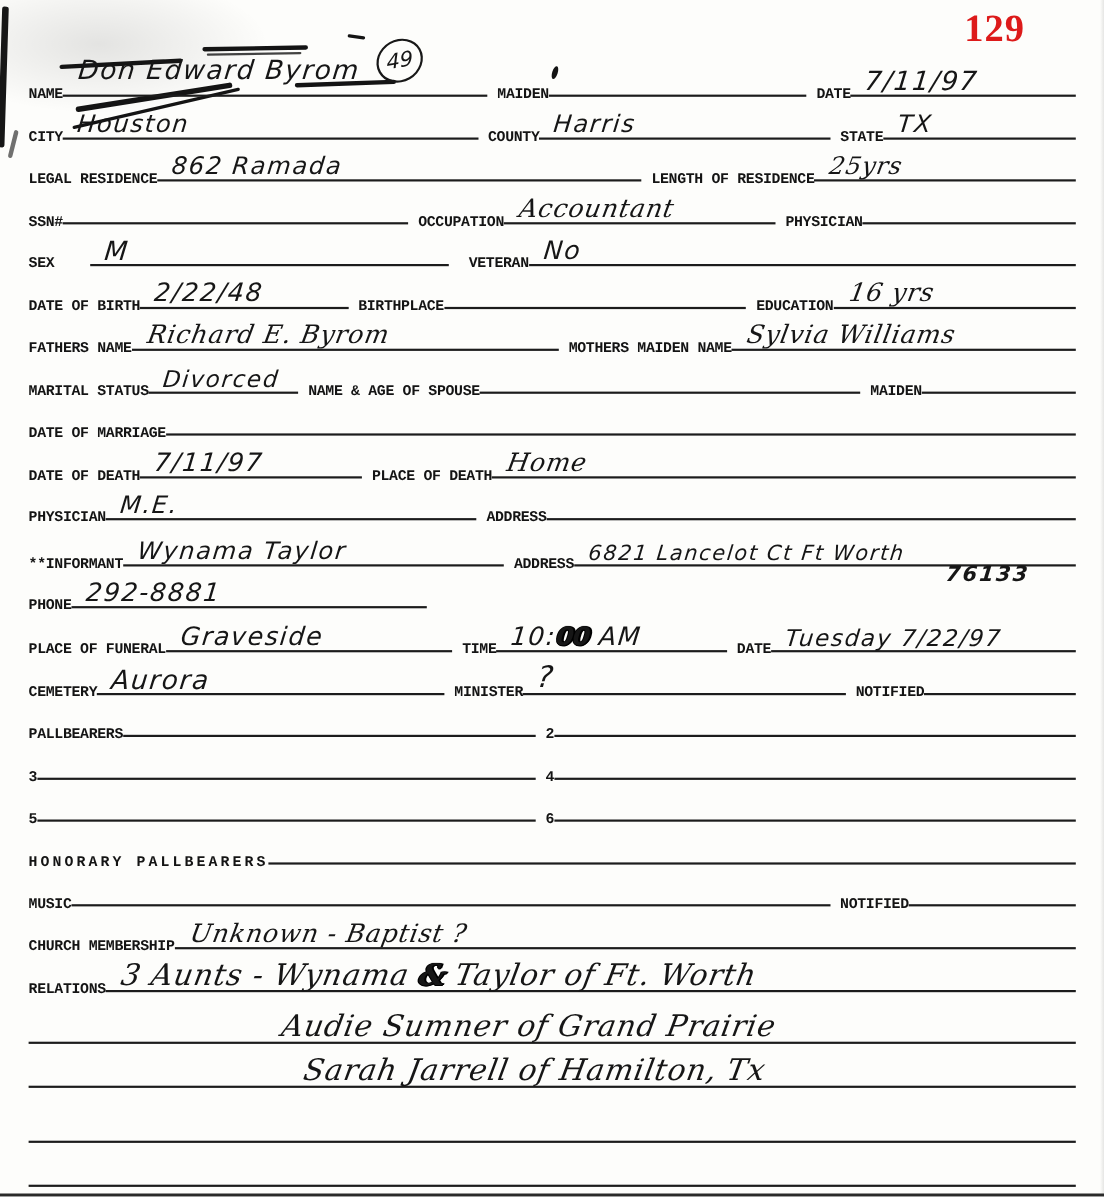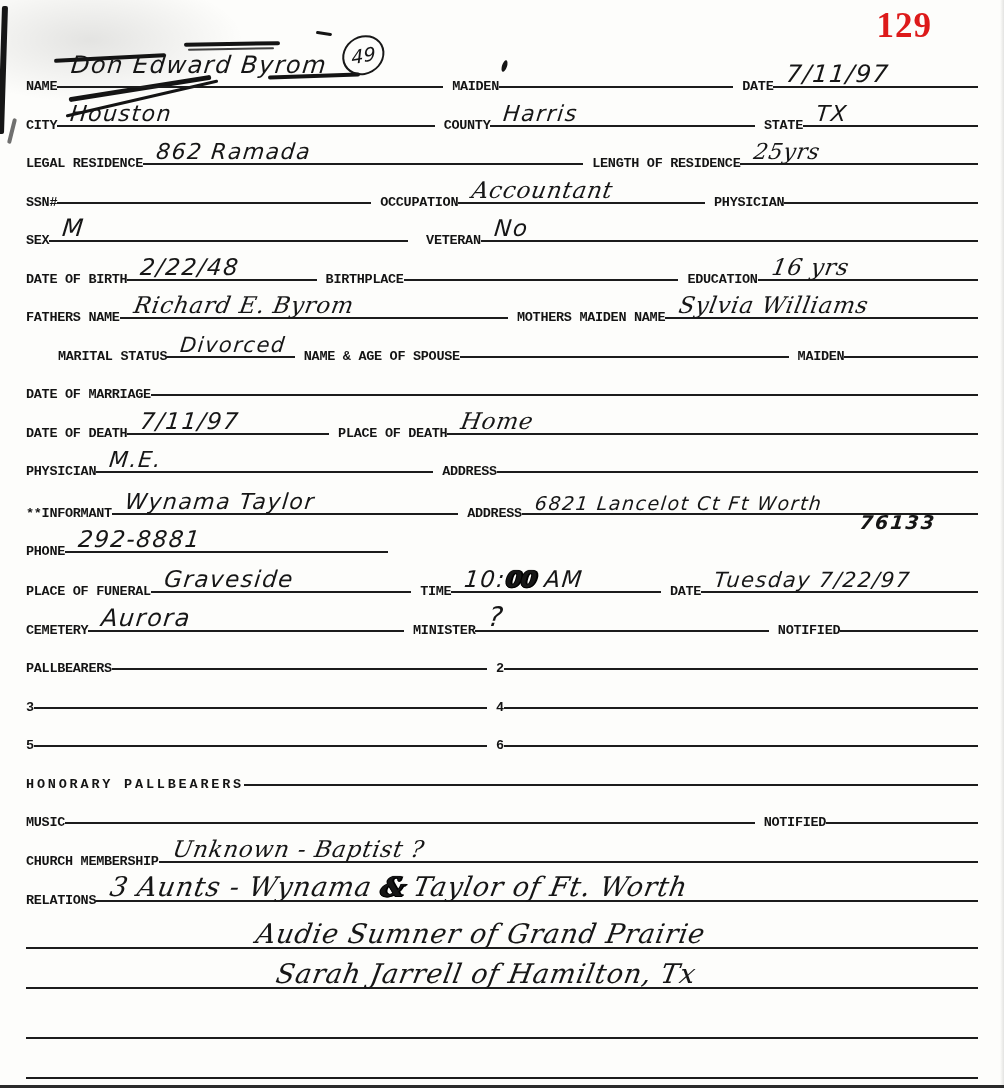--- a/index.html
+++ b/index.html
@@ -199,7 +199,7 @@
         </div>
       </div>
       <div class="form-row">
-        <div class="form-field" style="flex: 1.8 1 0%;">
+        <div class="form-field" style="flex: 1.8 1 0%; gap: 33px;">
           <span class="field-label">SEX</span>
           <span class="field-line">
             <span class="hand hand-p" style="font-size: 24px;">M</span>

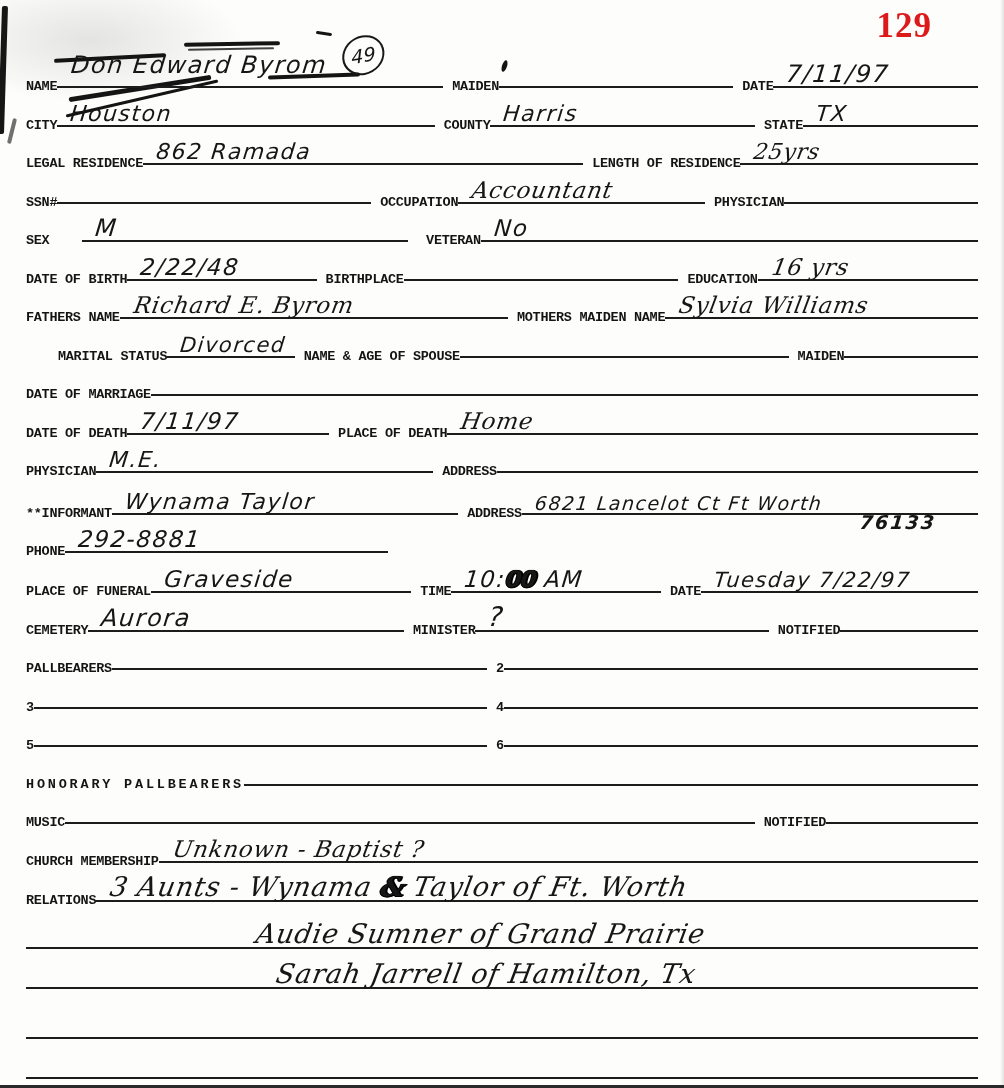--- a/index.html
+++ b/index.html
@@ -247,7 +247,7 @@
         </div>
       </div>
       <div class="form-row">
-        <div class="form-field" style="flex: 2.1 1 0%; margin-left: 32px;">
+        <div class="form-field" style="flex: 2.1 1 0%;">
           <span class="field-label">MARITAL STATUS</span>
           <span class="field-line">
             <span class="hand hand-p" style="font-size: 21px;">Divorced</span>

